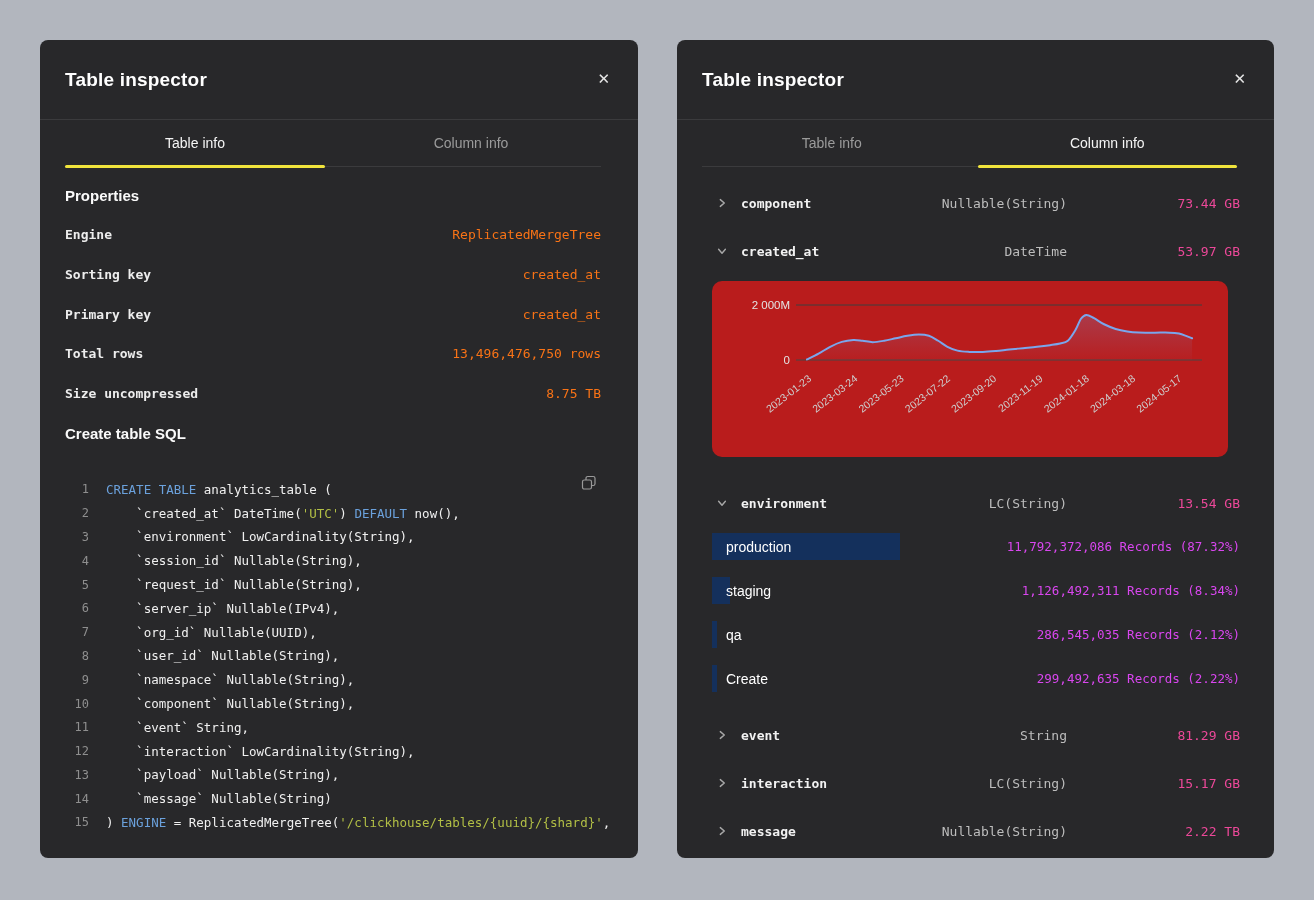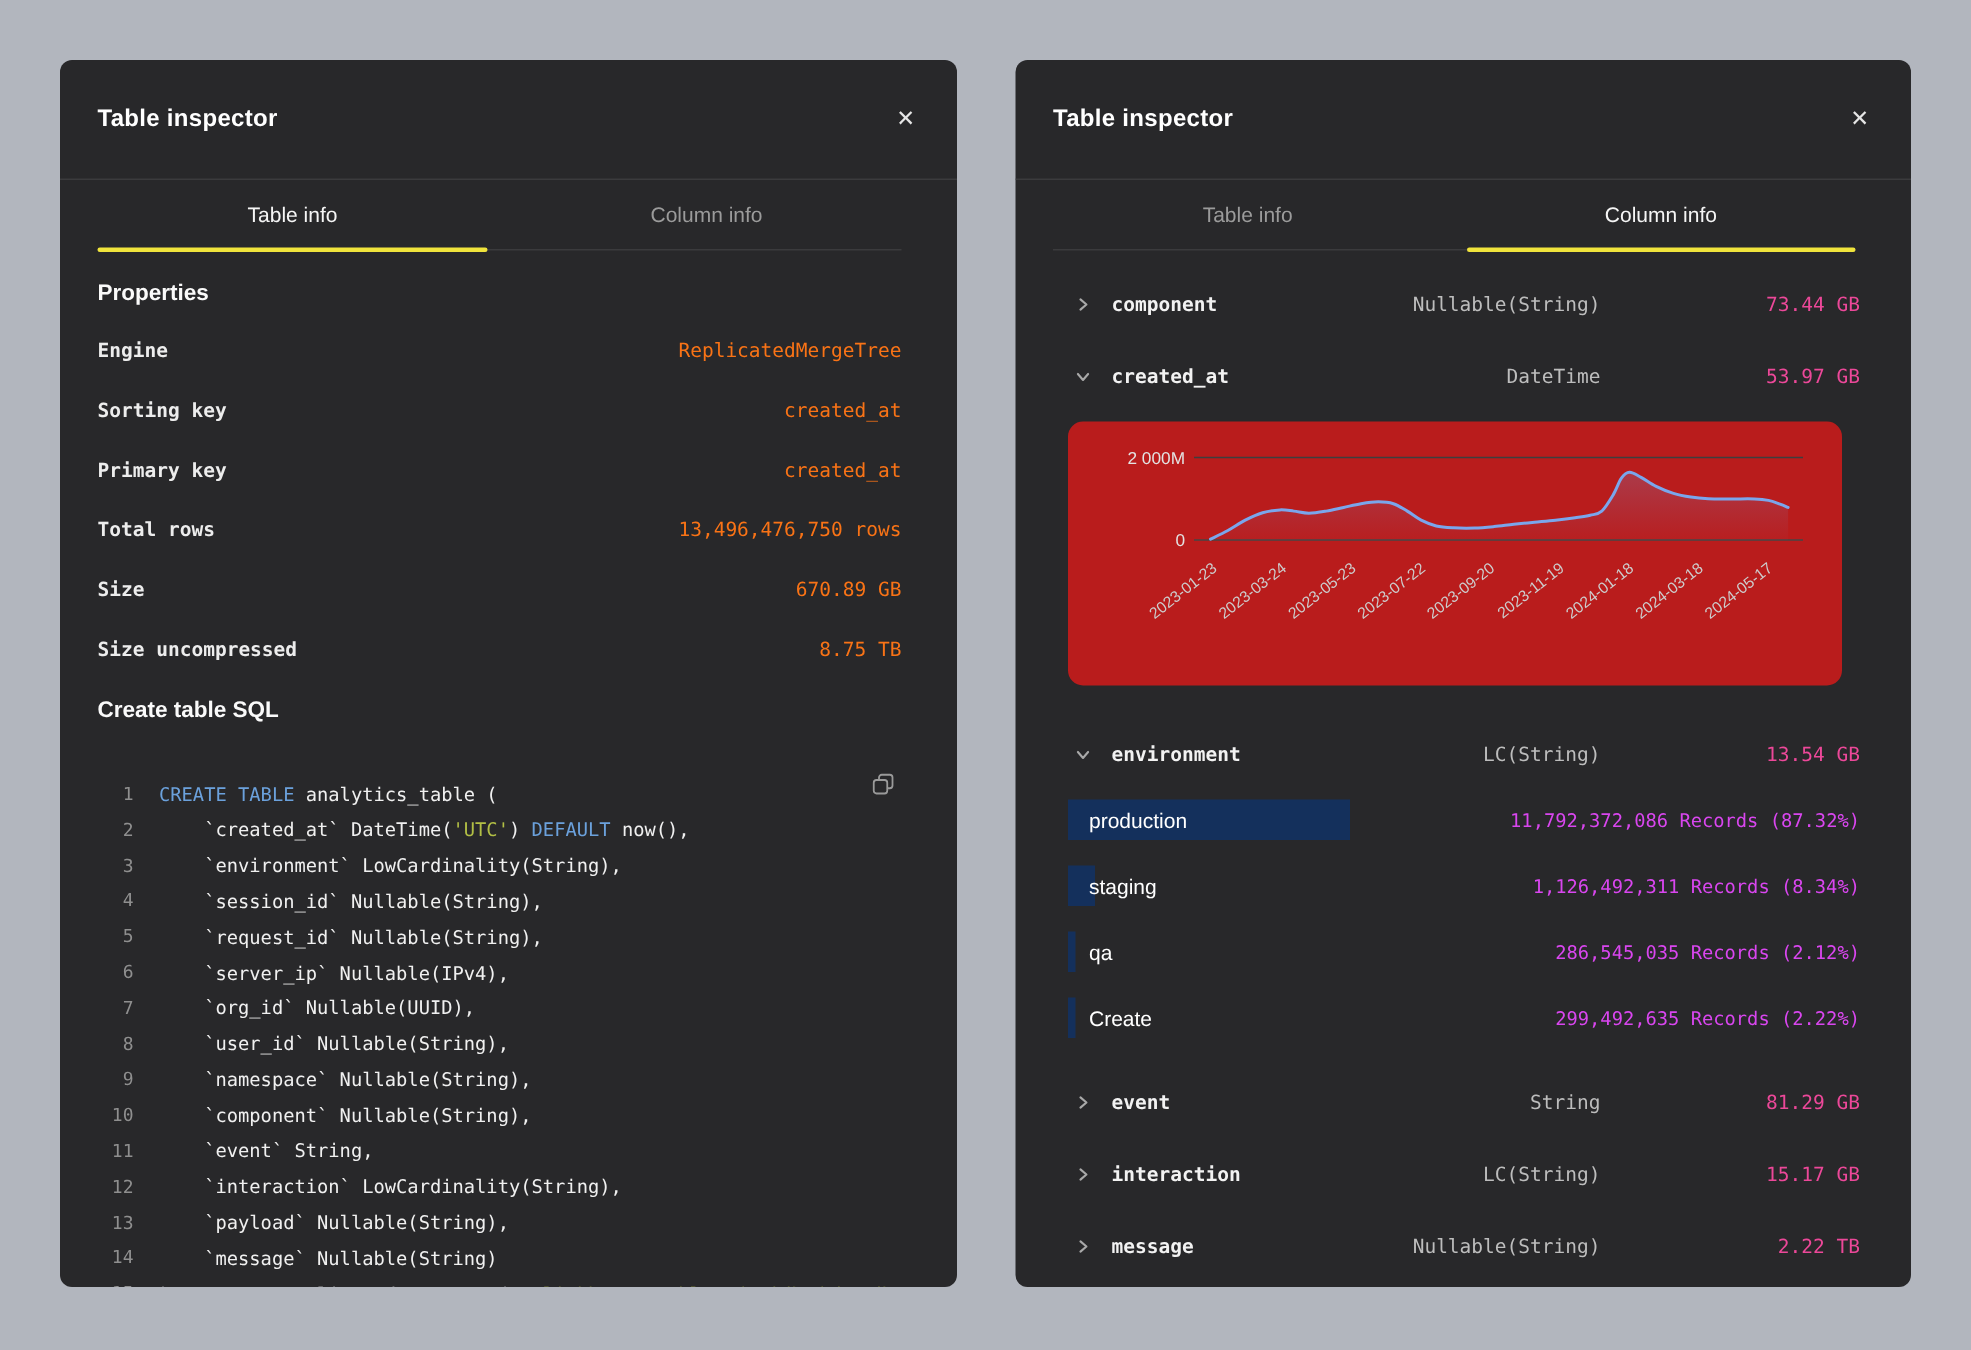--- a/index.html
+++ b/index.html
@@ -21,7 +21,7 @@
     display:flex;align-items:center;justify-content:space-between;
     padding:0 24px 0 25px;
   }
-  .modal-title{font-size:16px;font-weight:700;color:#ffffff;letter-spacing:.2px;}
+  .modal-title{font-size:19px;font-weight:700;color:#ffffff;letter-spacing:.2px;}
   .close-btn{
     background:none;border:none;color:#e6e6e6;font-size:15px;line-height:1;
     cursor:pointer;padding:4px;font-family:"DejaVu Sans",sans-serif;

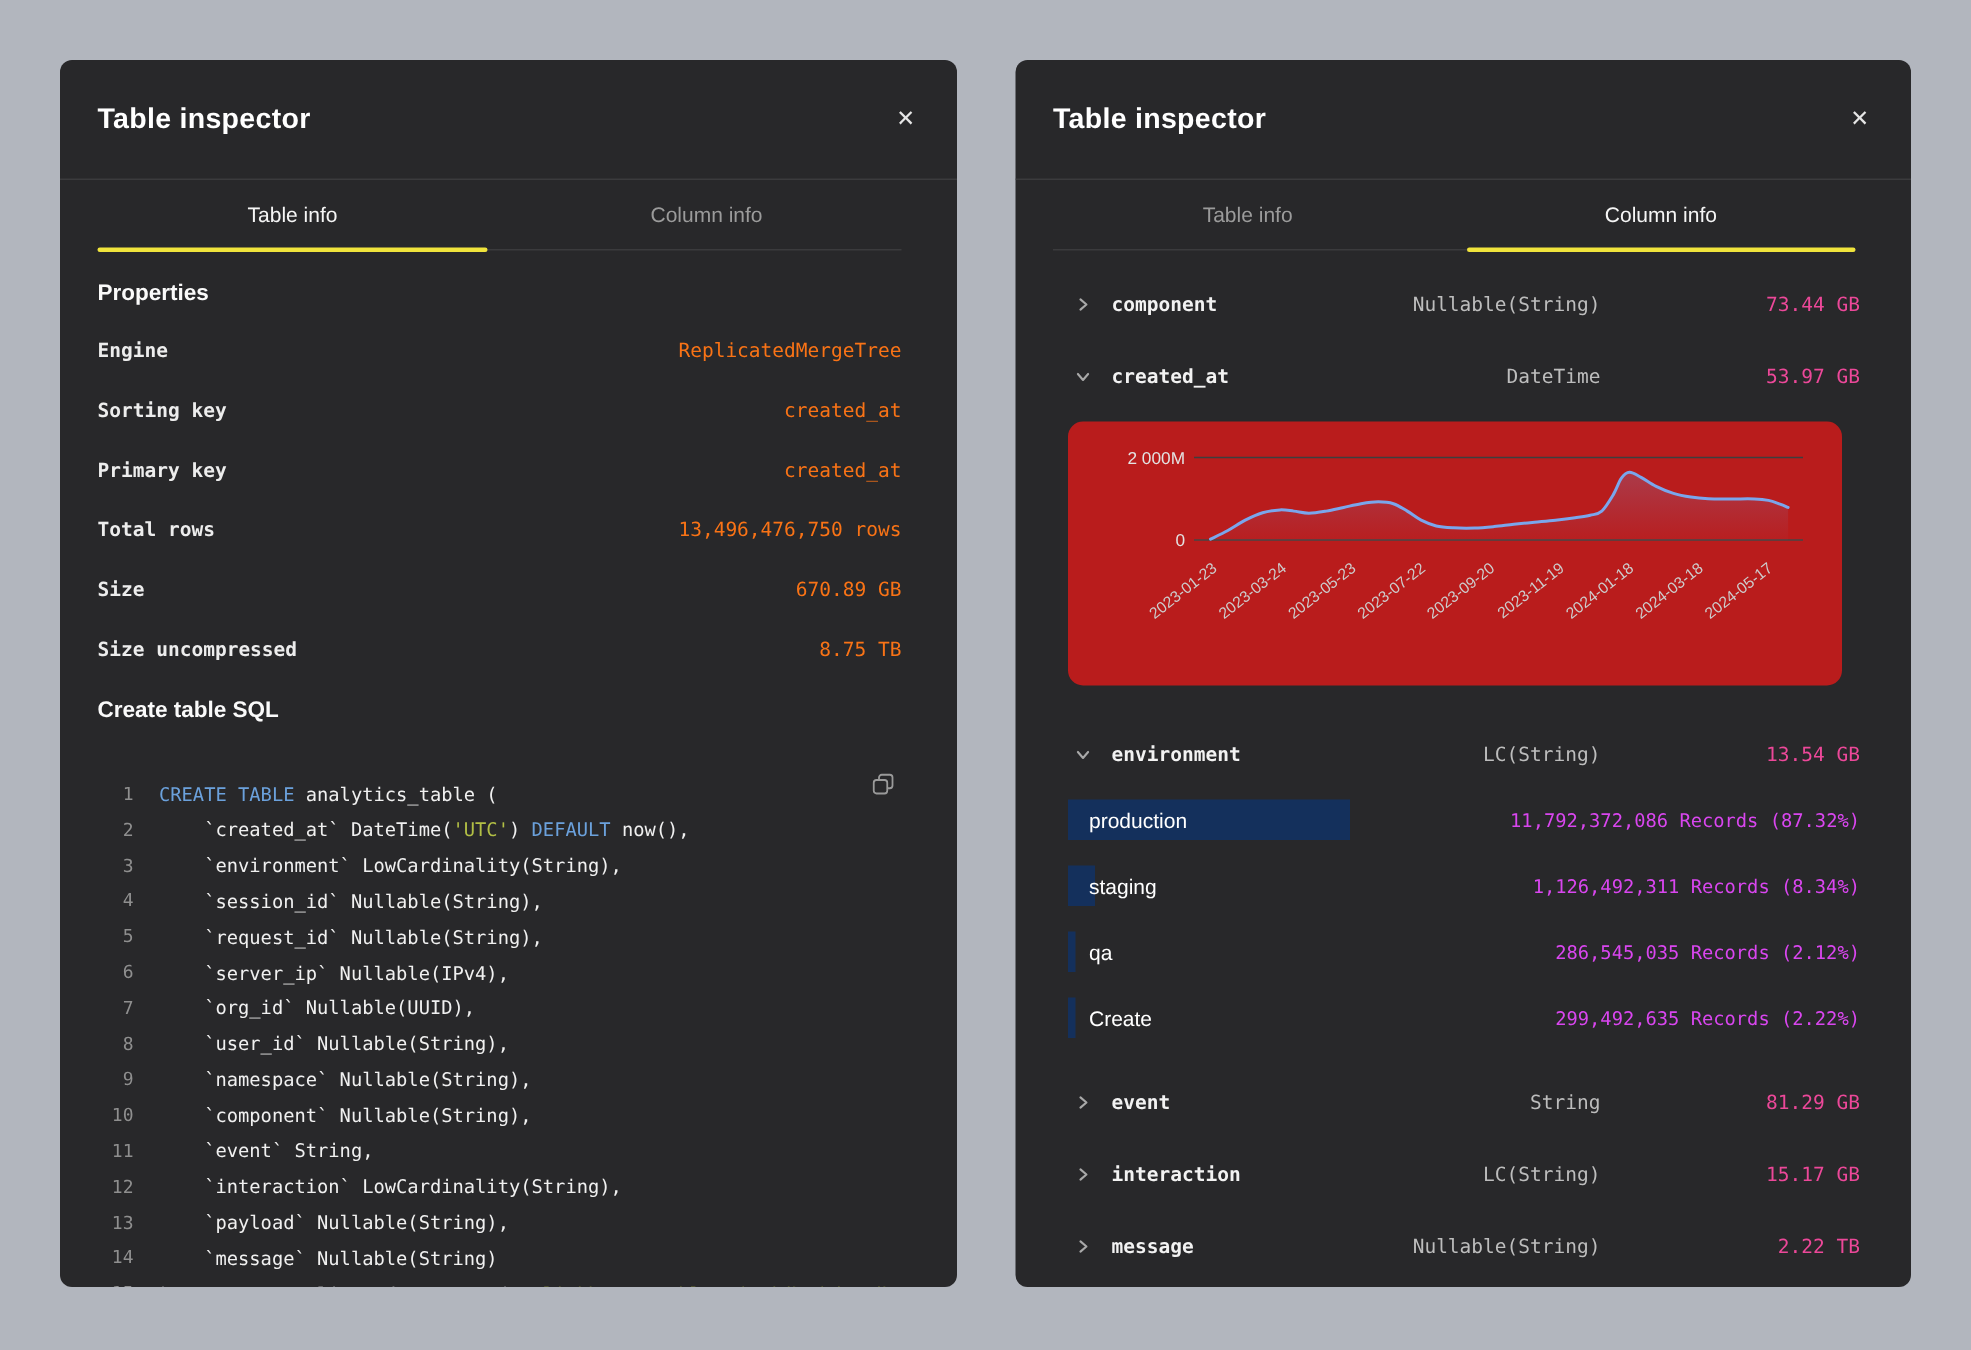--- a/index.html
+++ b/index.html
@@ -123,10 +123,6 @@
           <div class="prop-row">
             <span class="prop-label">Total rows</span>
             <span class="prop-value">13,496,476,750 rows</span>
-          </div>
-          <div class="prop-row">
-            <span class="prop-label">Size</span>
-            <span class="prop-value">670.89 GB</span>
           </div>
           <div class="prop-row">
             <span class="prop-label">Size uncompressed</span>

